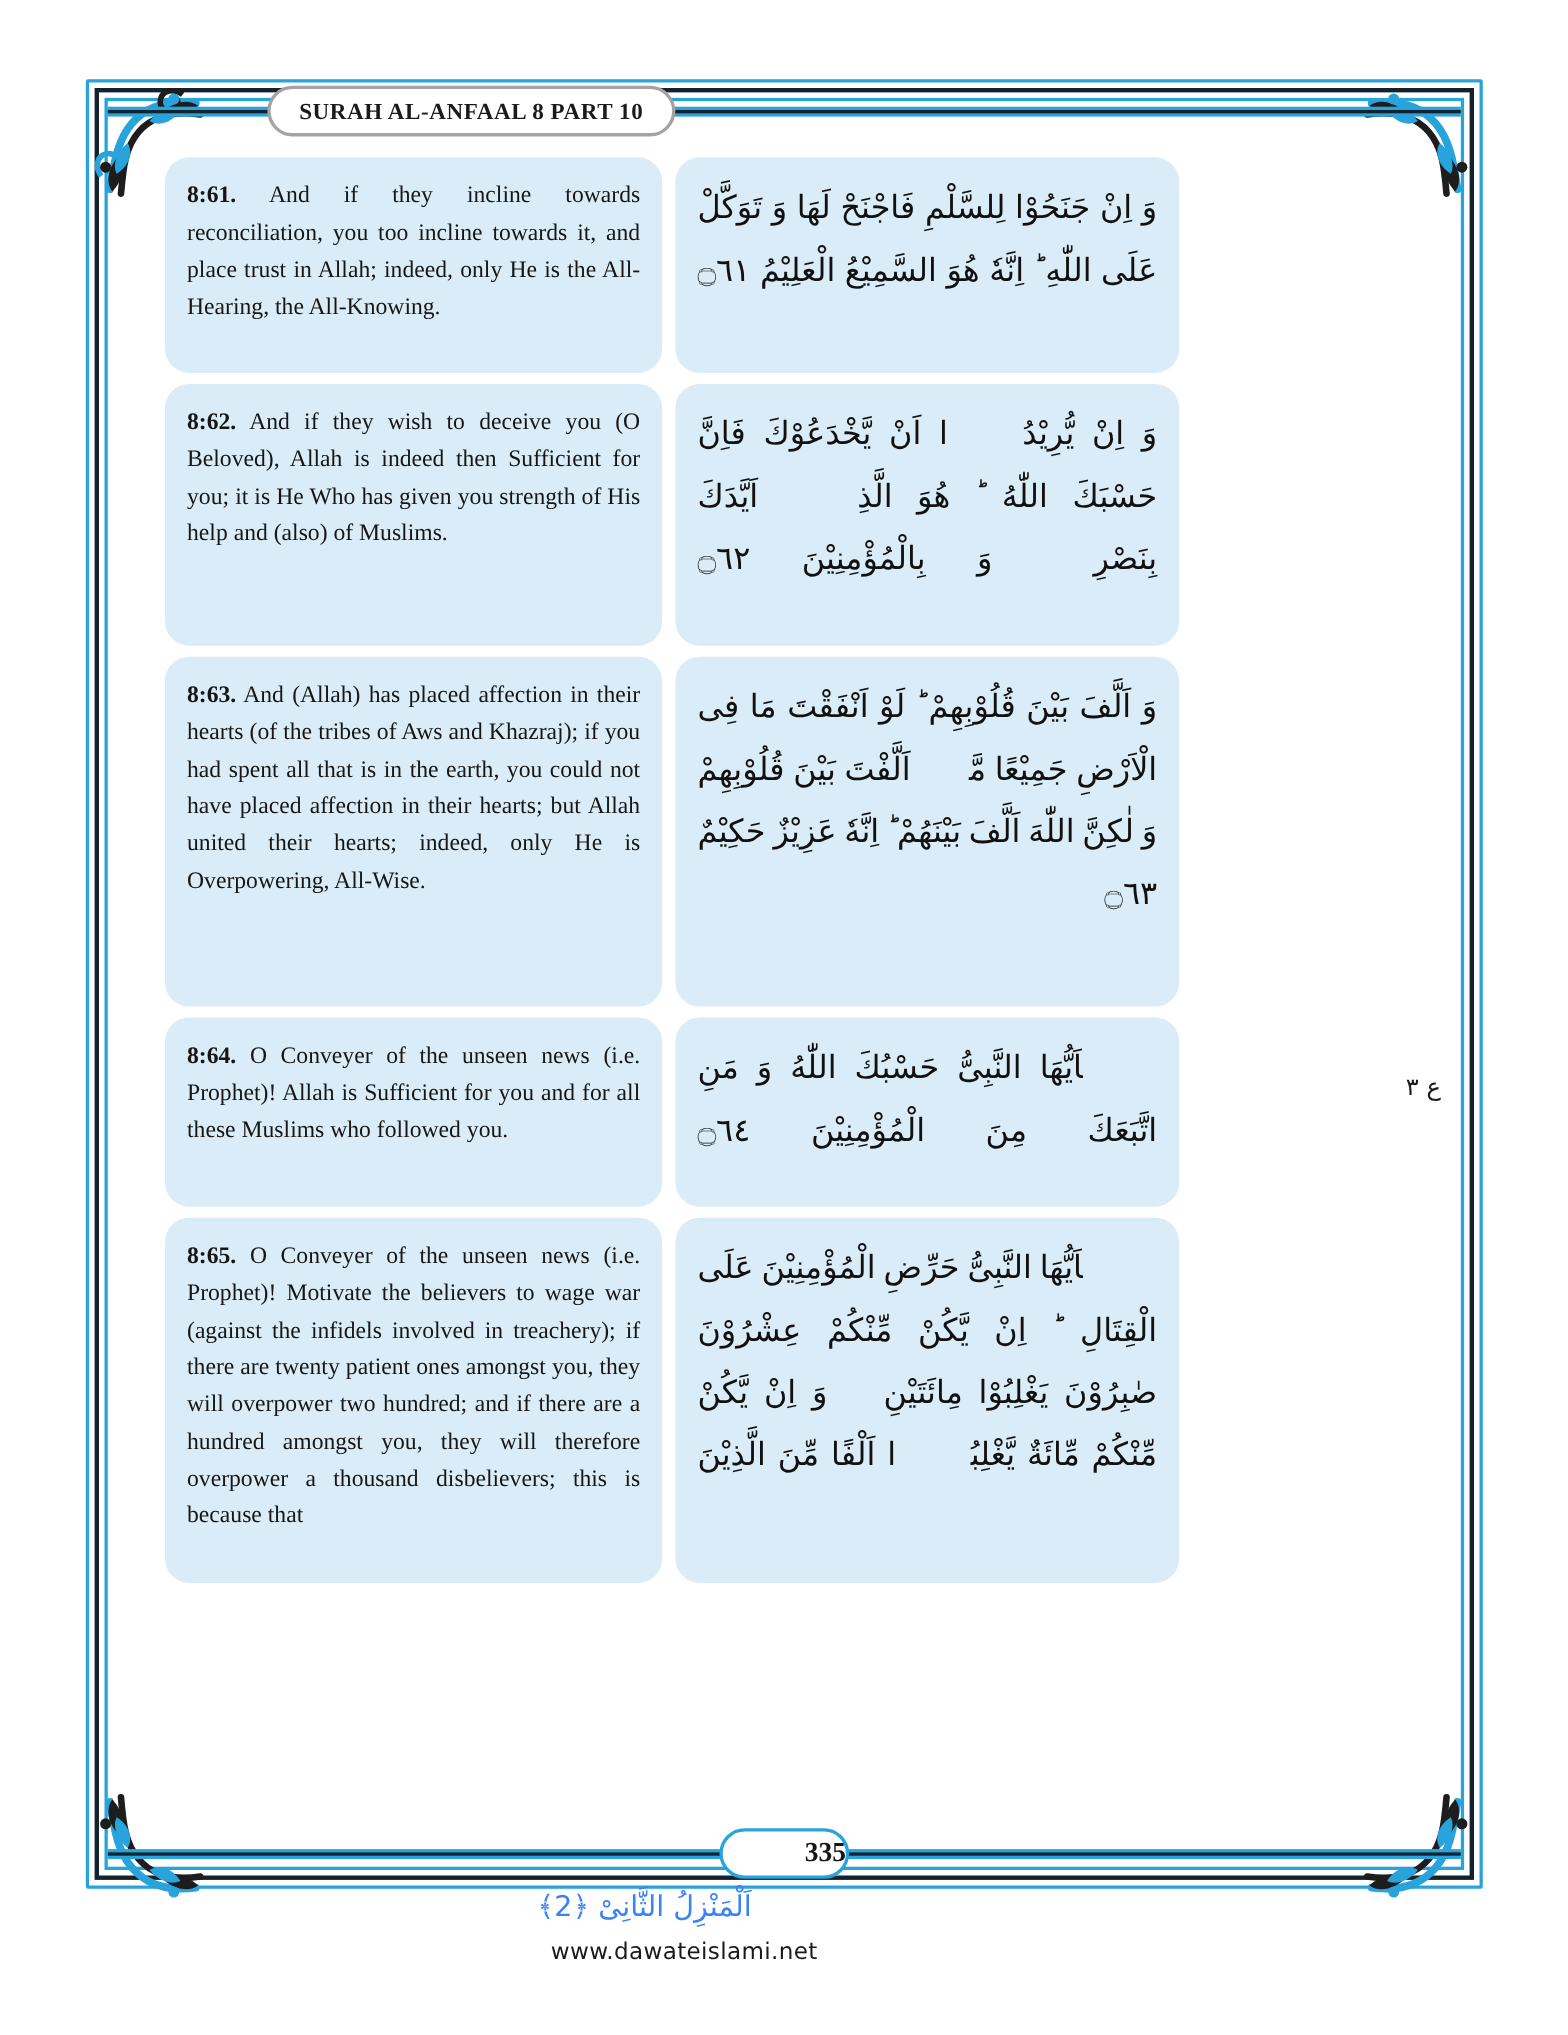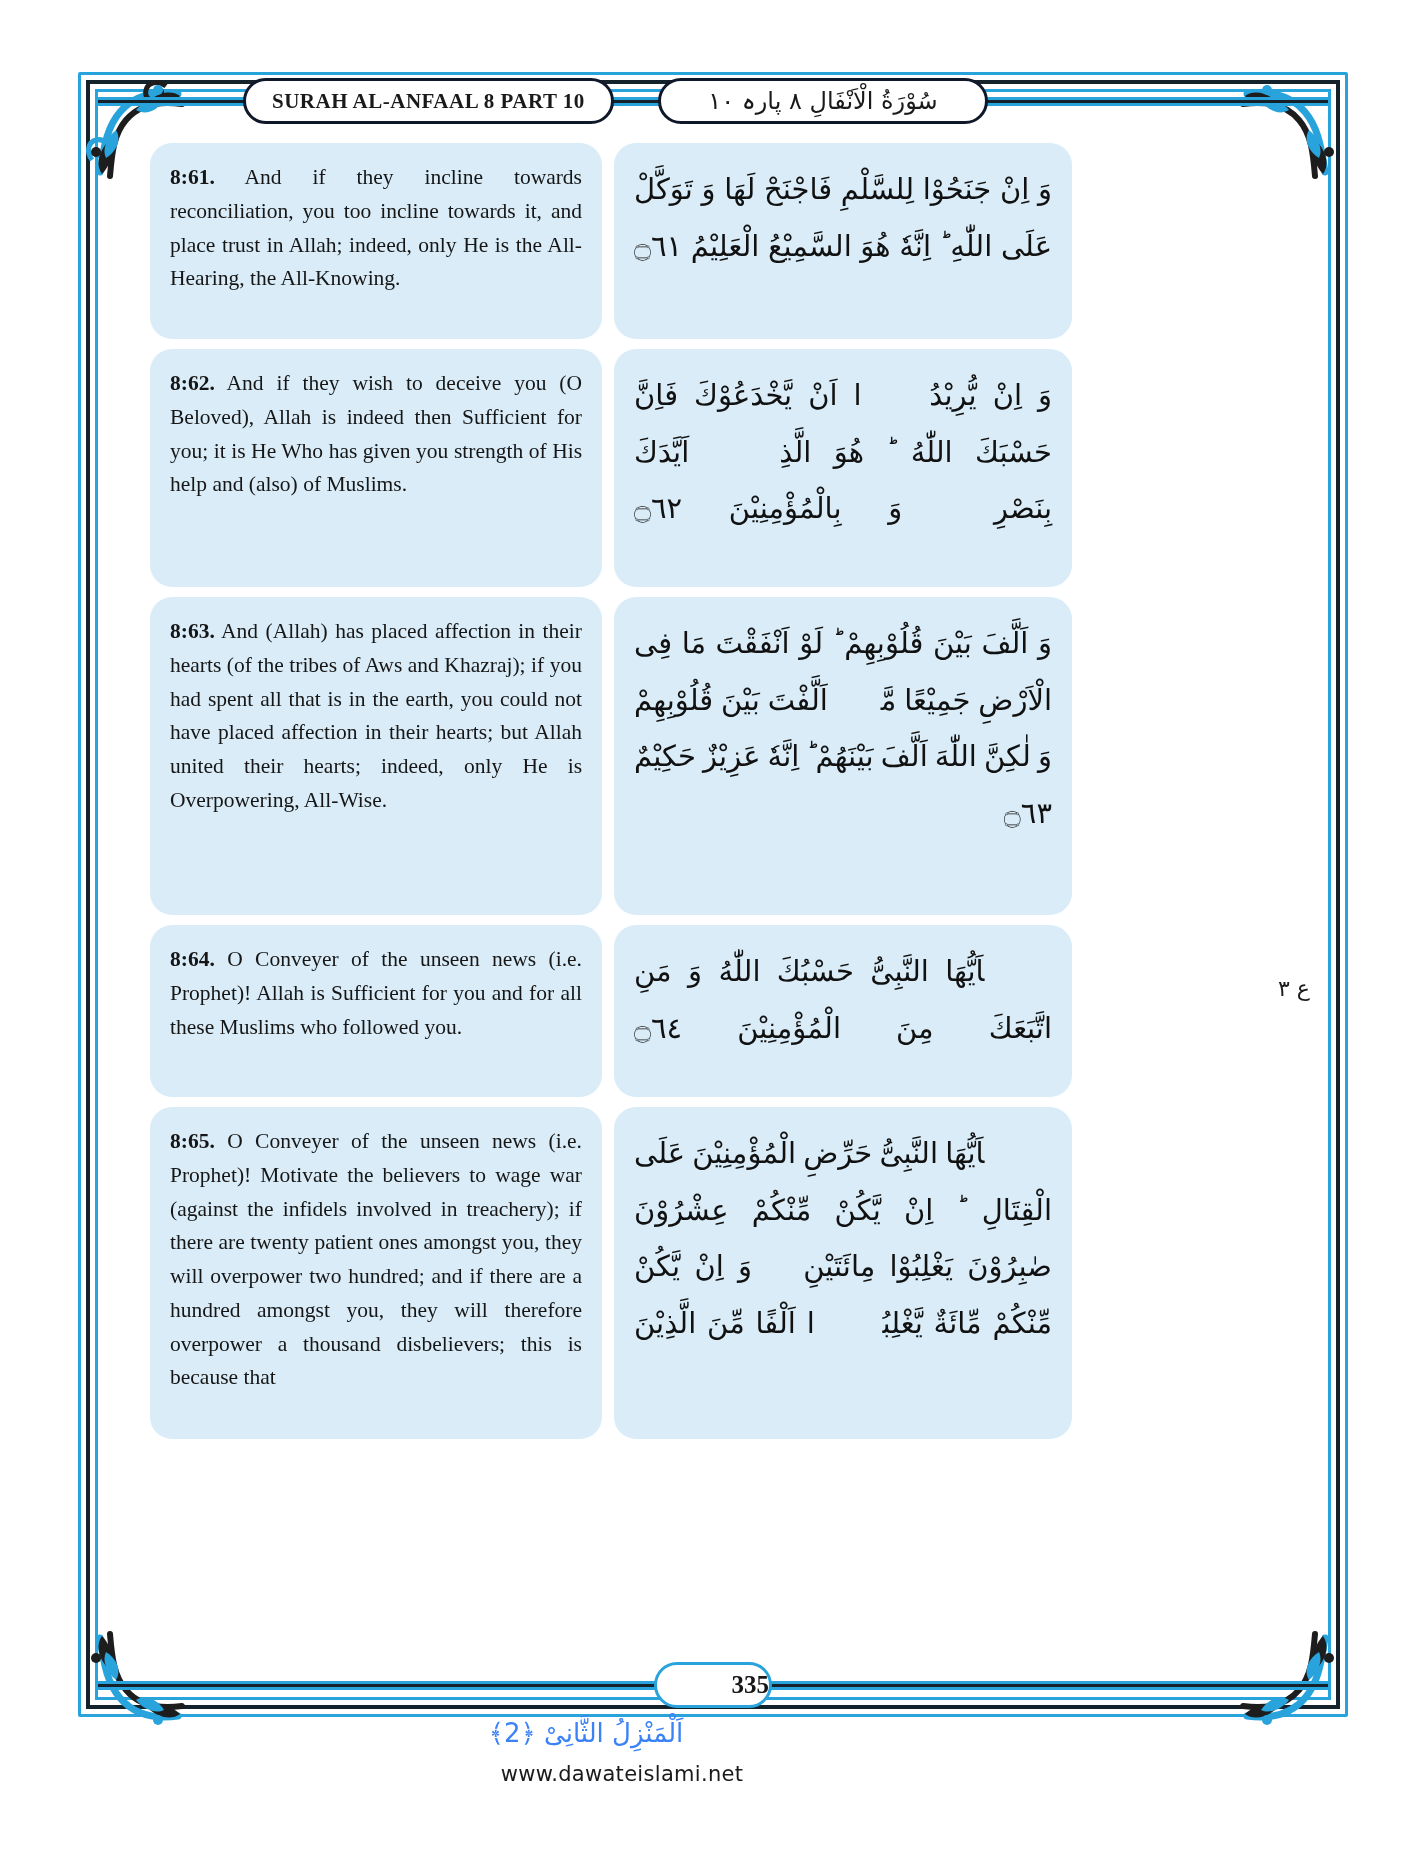--- a/index.html
+++ b/index.html
@@ -77,7 +77,7 @@
     top: 0;
     height: 46px;
     background: #ffffff;
-    border: 3px solid #0f172a;
+    border: 3px solid #a3a3a3;
     border-radius: 26px;
     display: flex;
     align-items: center;

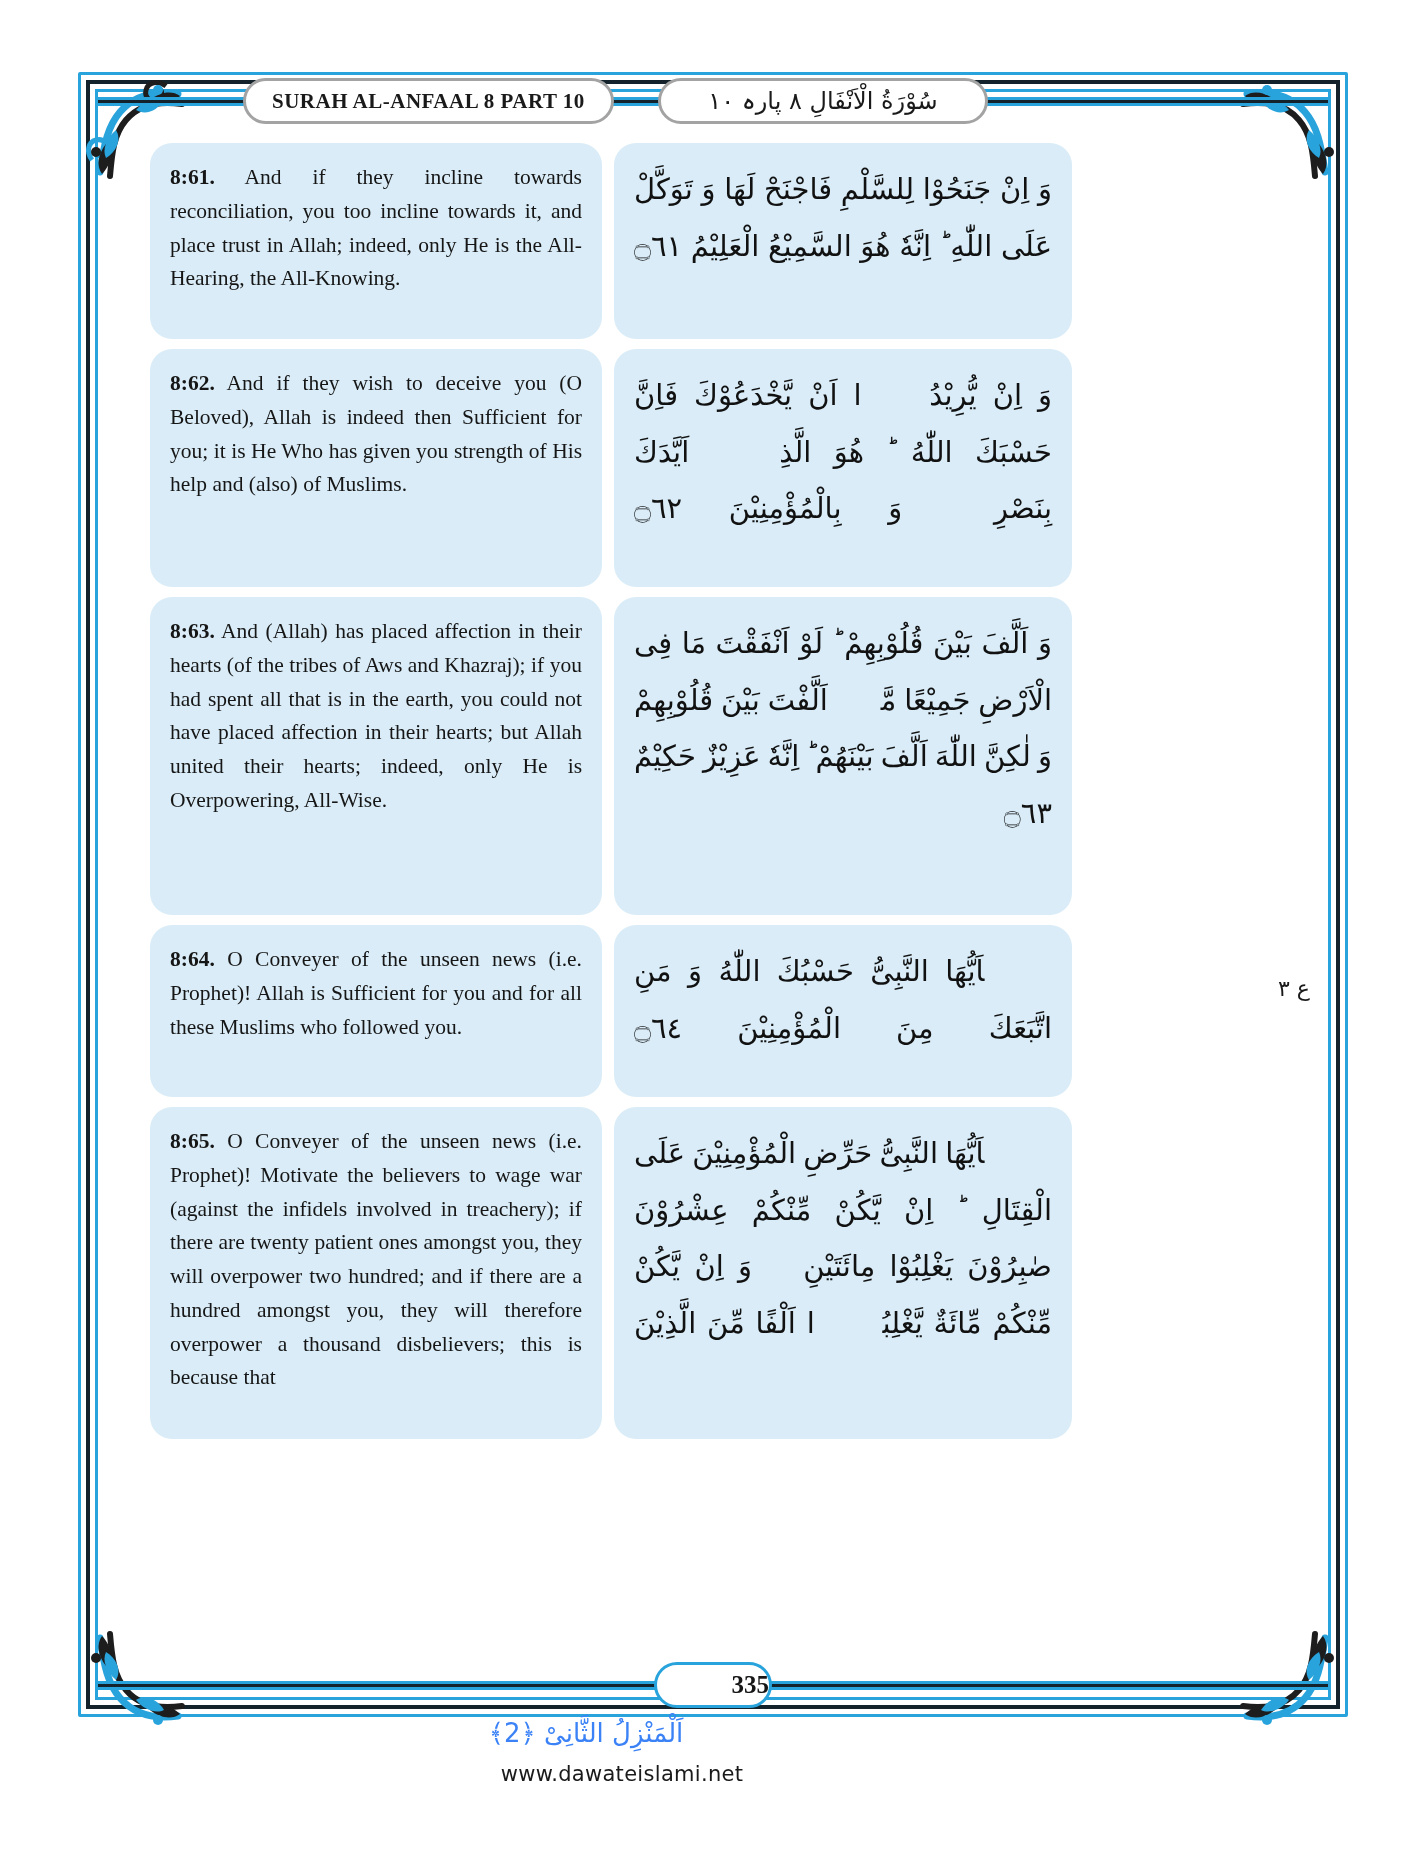--- a/index.html
+++ b/index.html
@@ -295,9 +295,6 @@
     <div class="header-pill left">
       <span class="header-title-en">SURAH AL-ANFAAL 8 PART 10</span>
     </div>
-    <div class="header-pill right">
-      <span class="header-title-ar">سُوْرَةُ الْاَنْفَالِ ٨ پارہ ١٠</span>
-    </div>
   </div>
 
   <div class="content">

